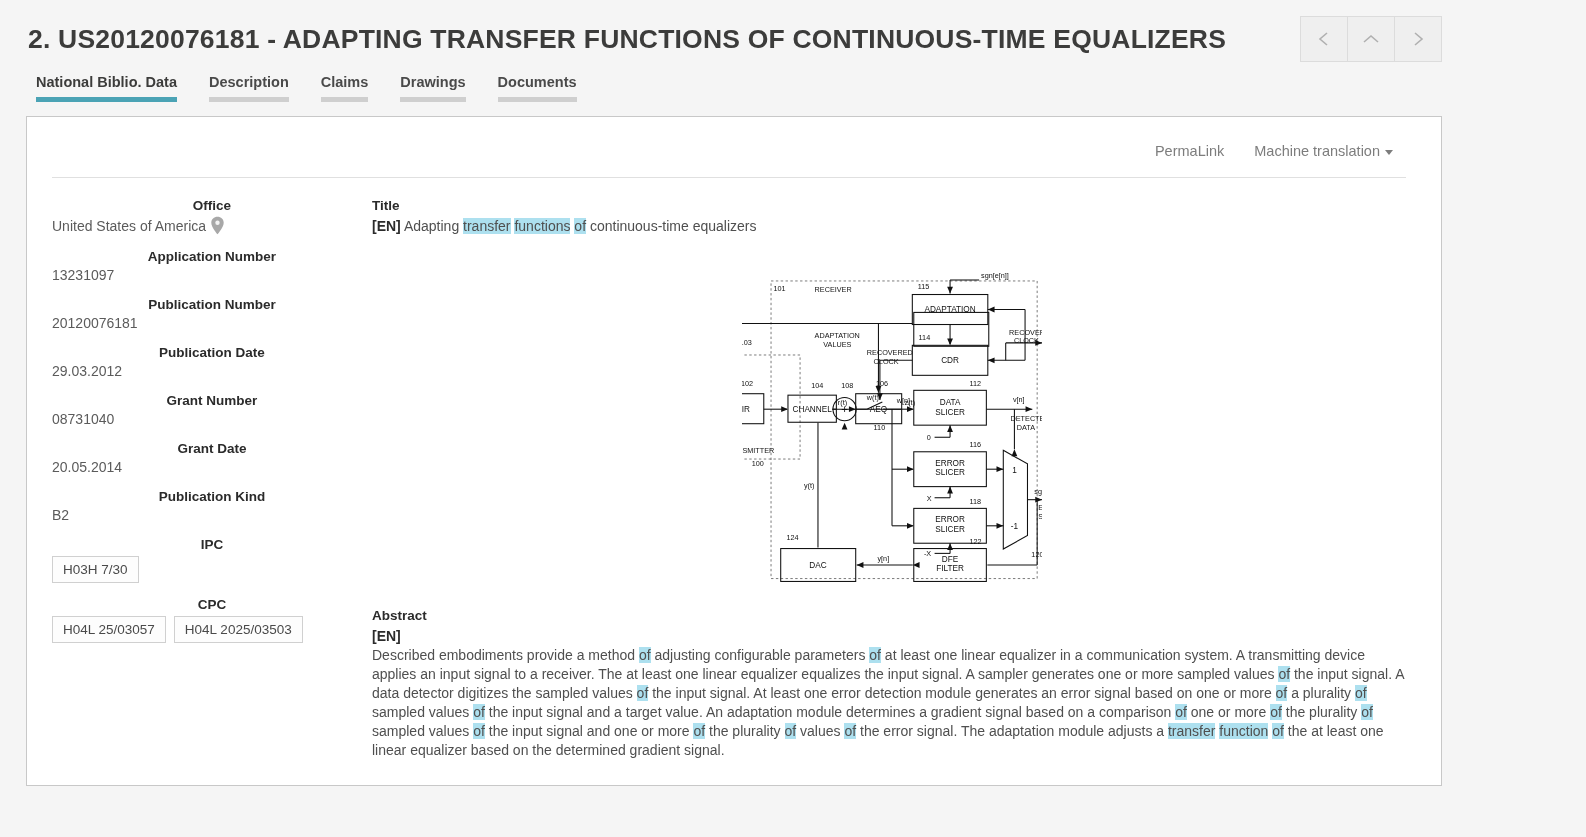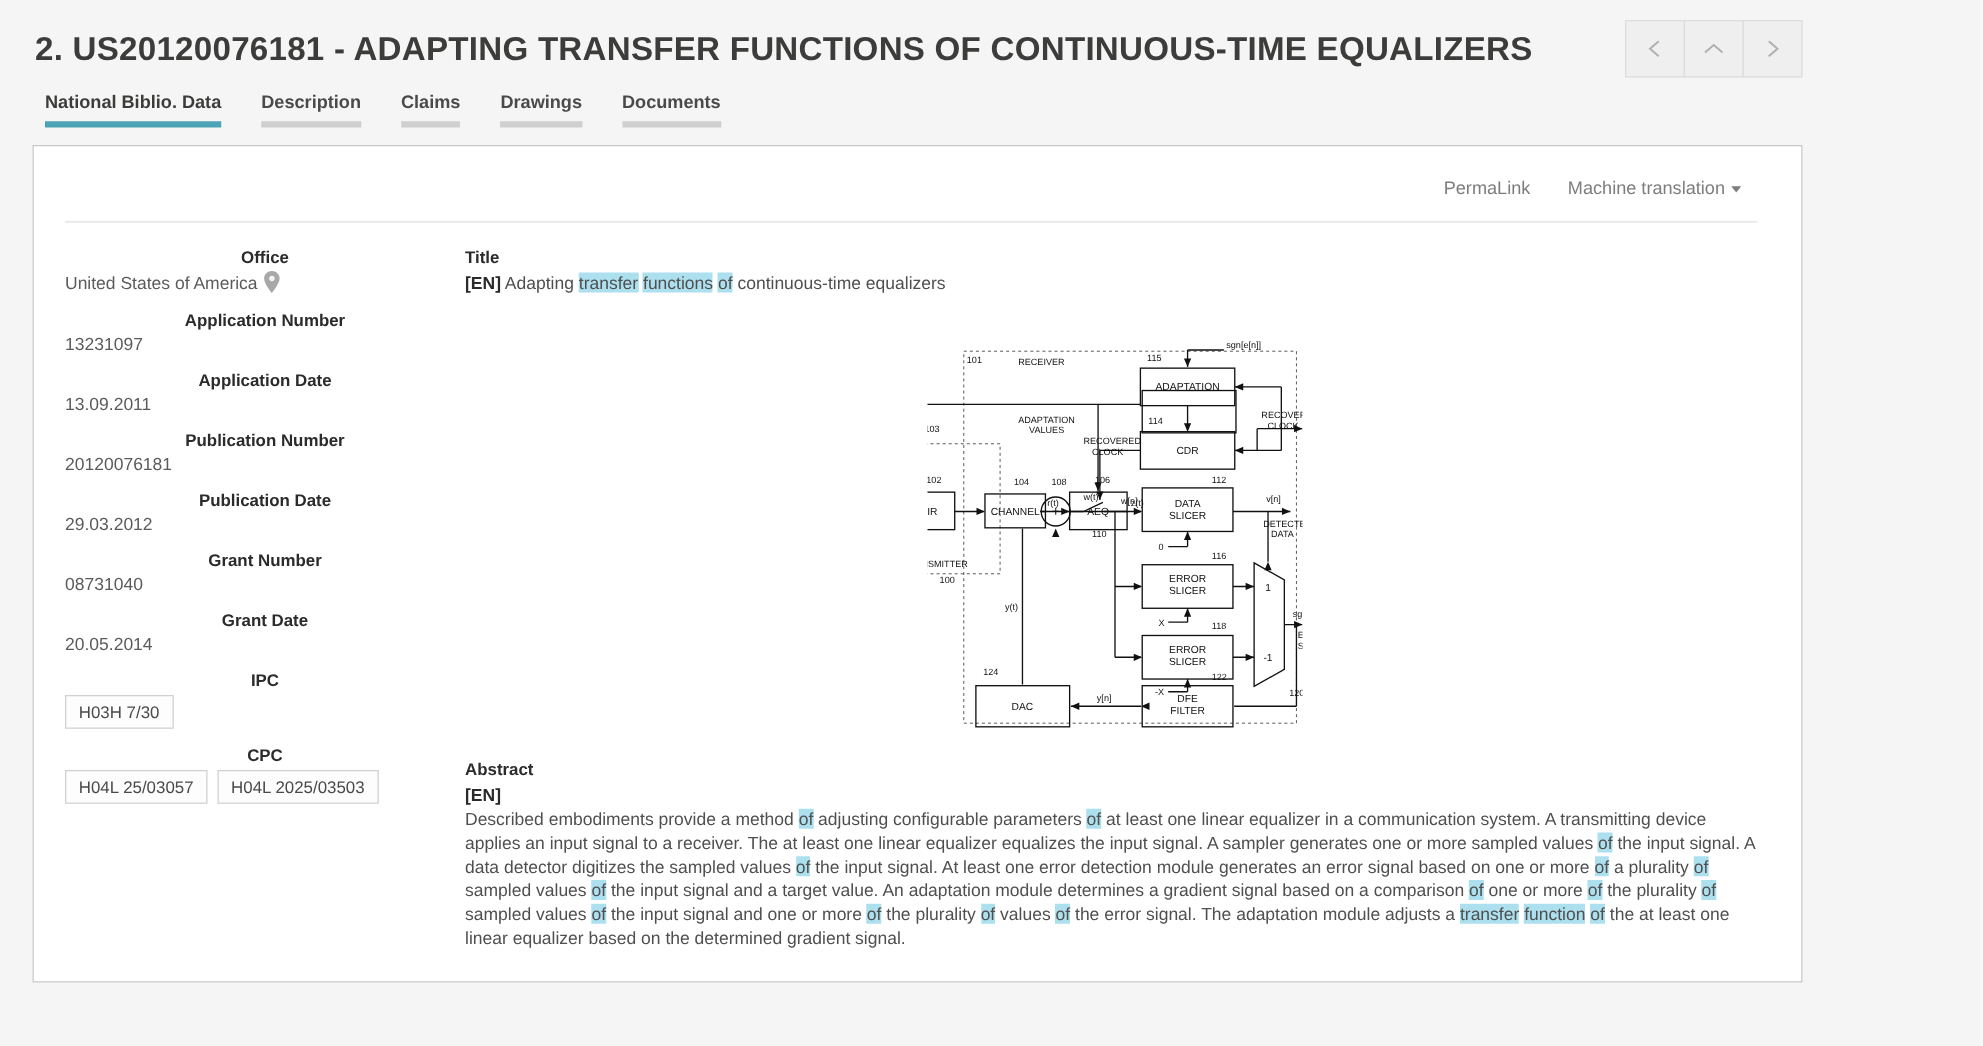--- a/index.html
+++ b/index.html
@@ -264,10 +264,6 @@
           <div class="field-value">13231097</div>
         </div>
 
-        <div class="field">
-          <div class="field-label">Application Date</div>
-          <div class="field-value">13.09.2011</div>
-        </div>
 
         <div class="field">
           <div class="field-label">Publication Number</div>

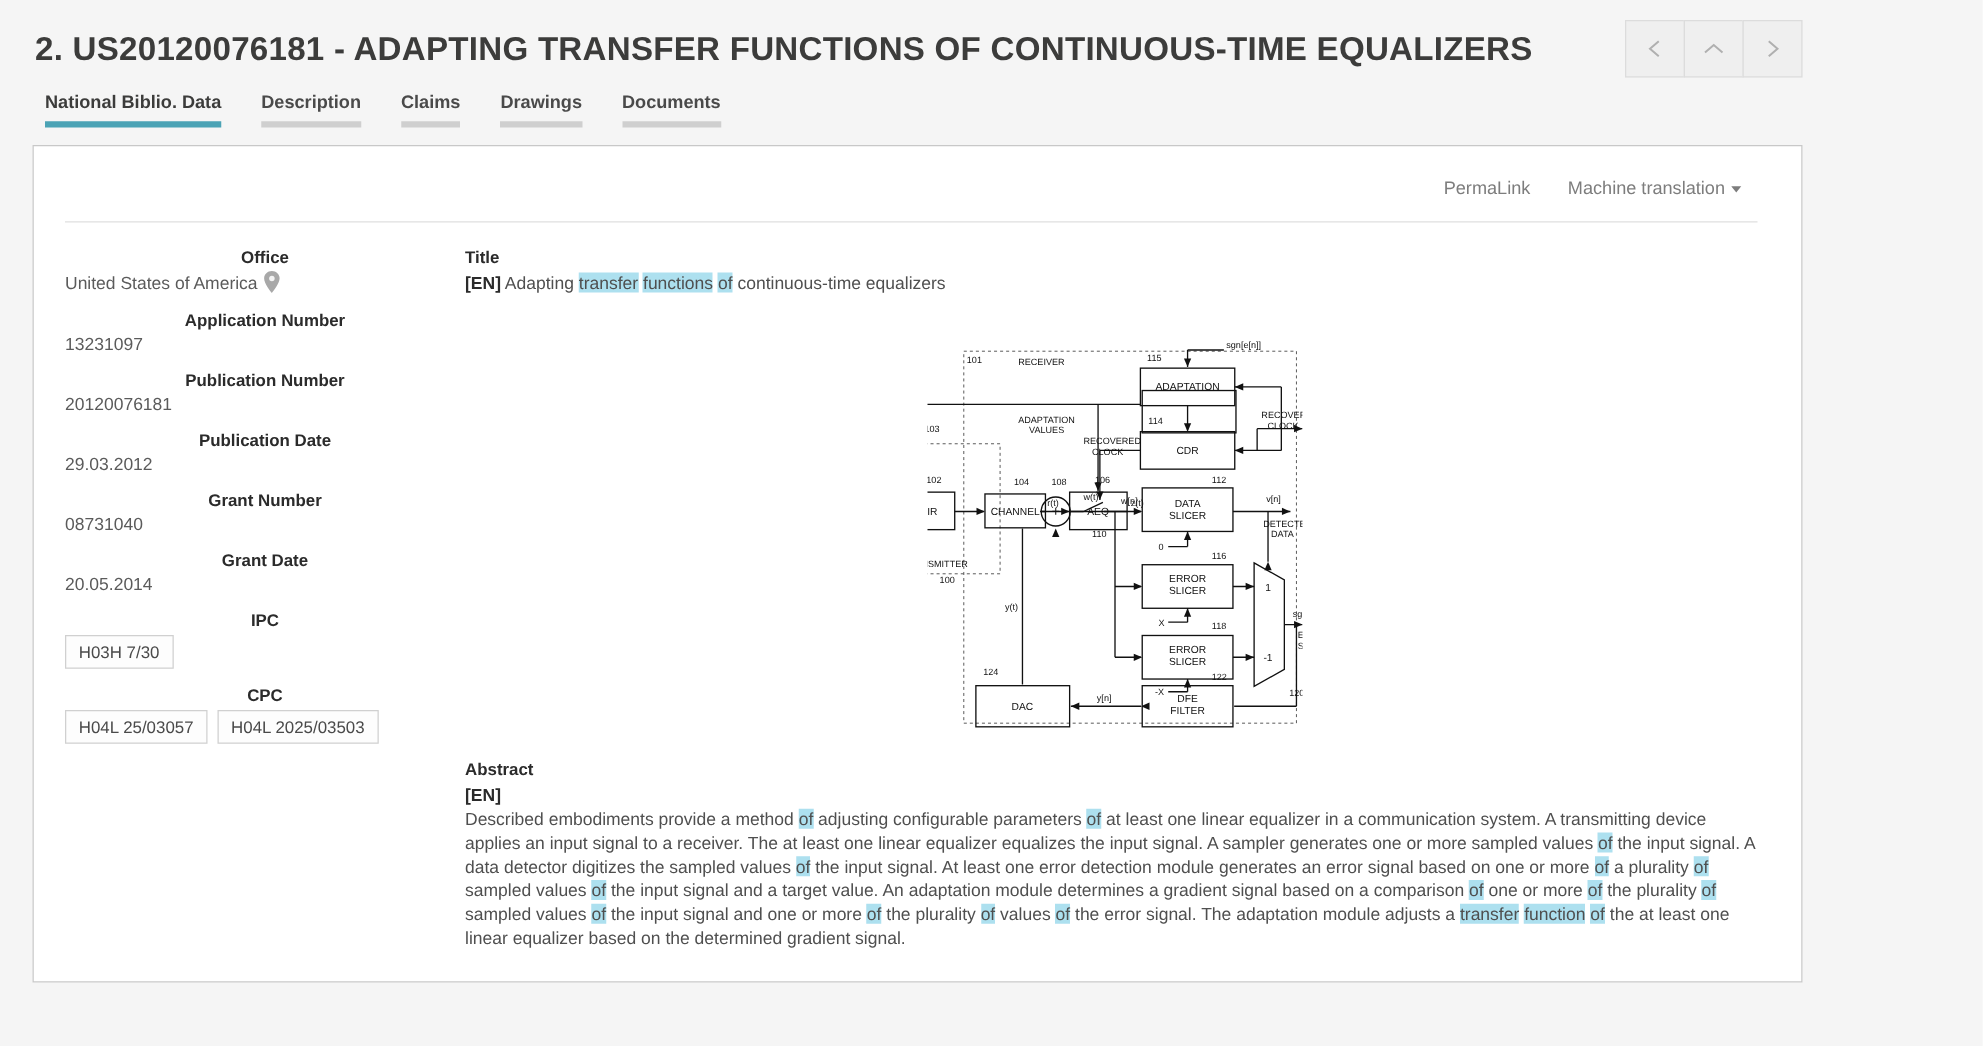--- a/index.html
+++ b/index.html
@@ -285,6 +285,10 @@
           <div class="field-value">20.05.2014</div>
         </div>
 
+        <div class="field">
+          <div class="field-label">Publication Kind</div>
+          <div class="field-value">B2</div>
+        </div>
 
         <div class="field">
           <div class="field-label">IPC</div>

